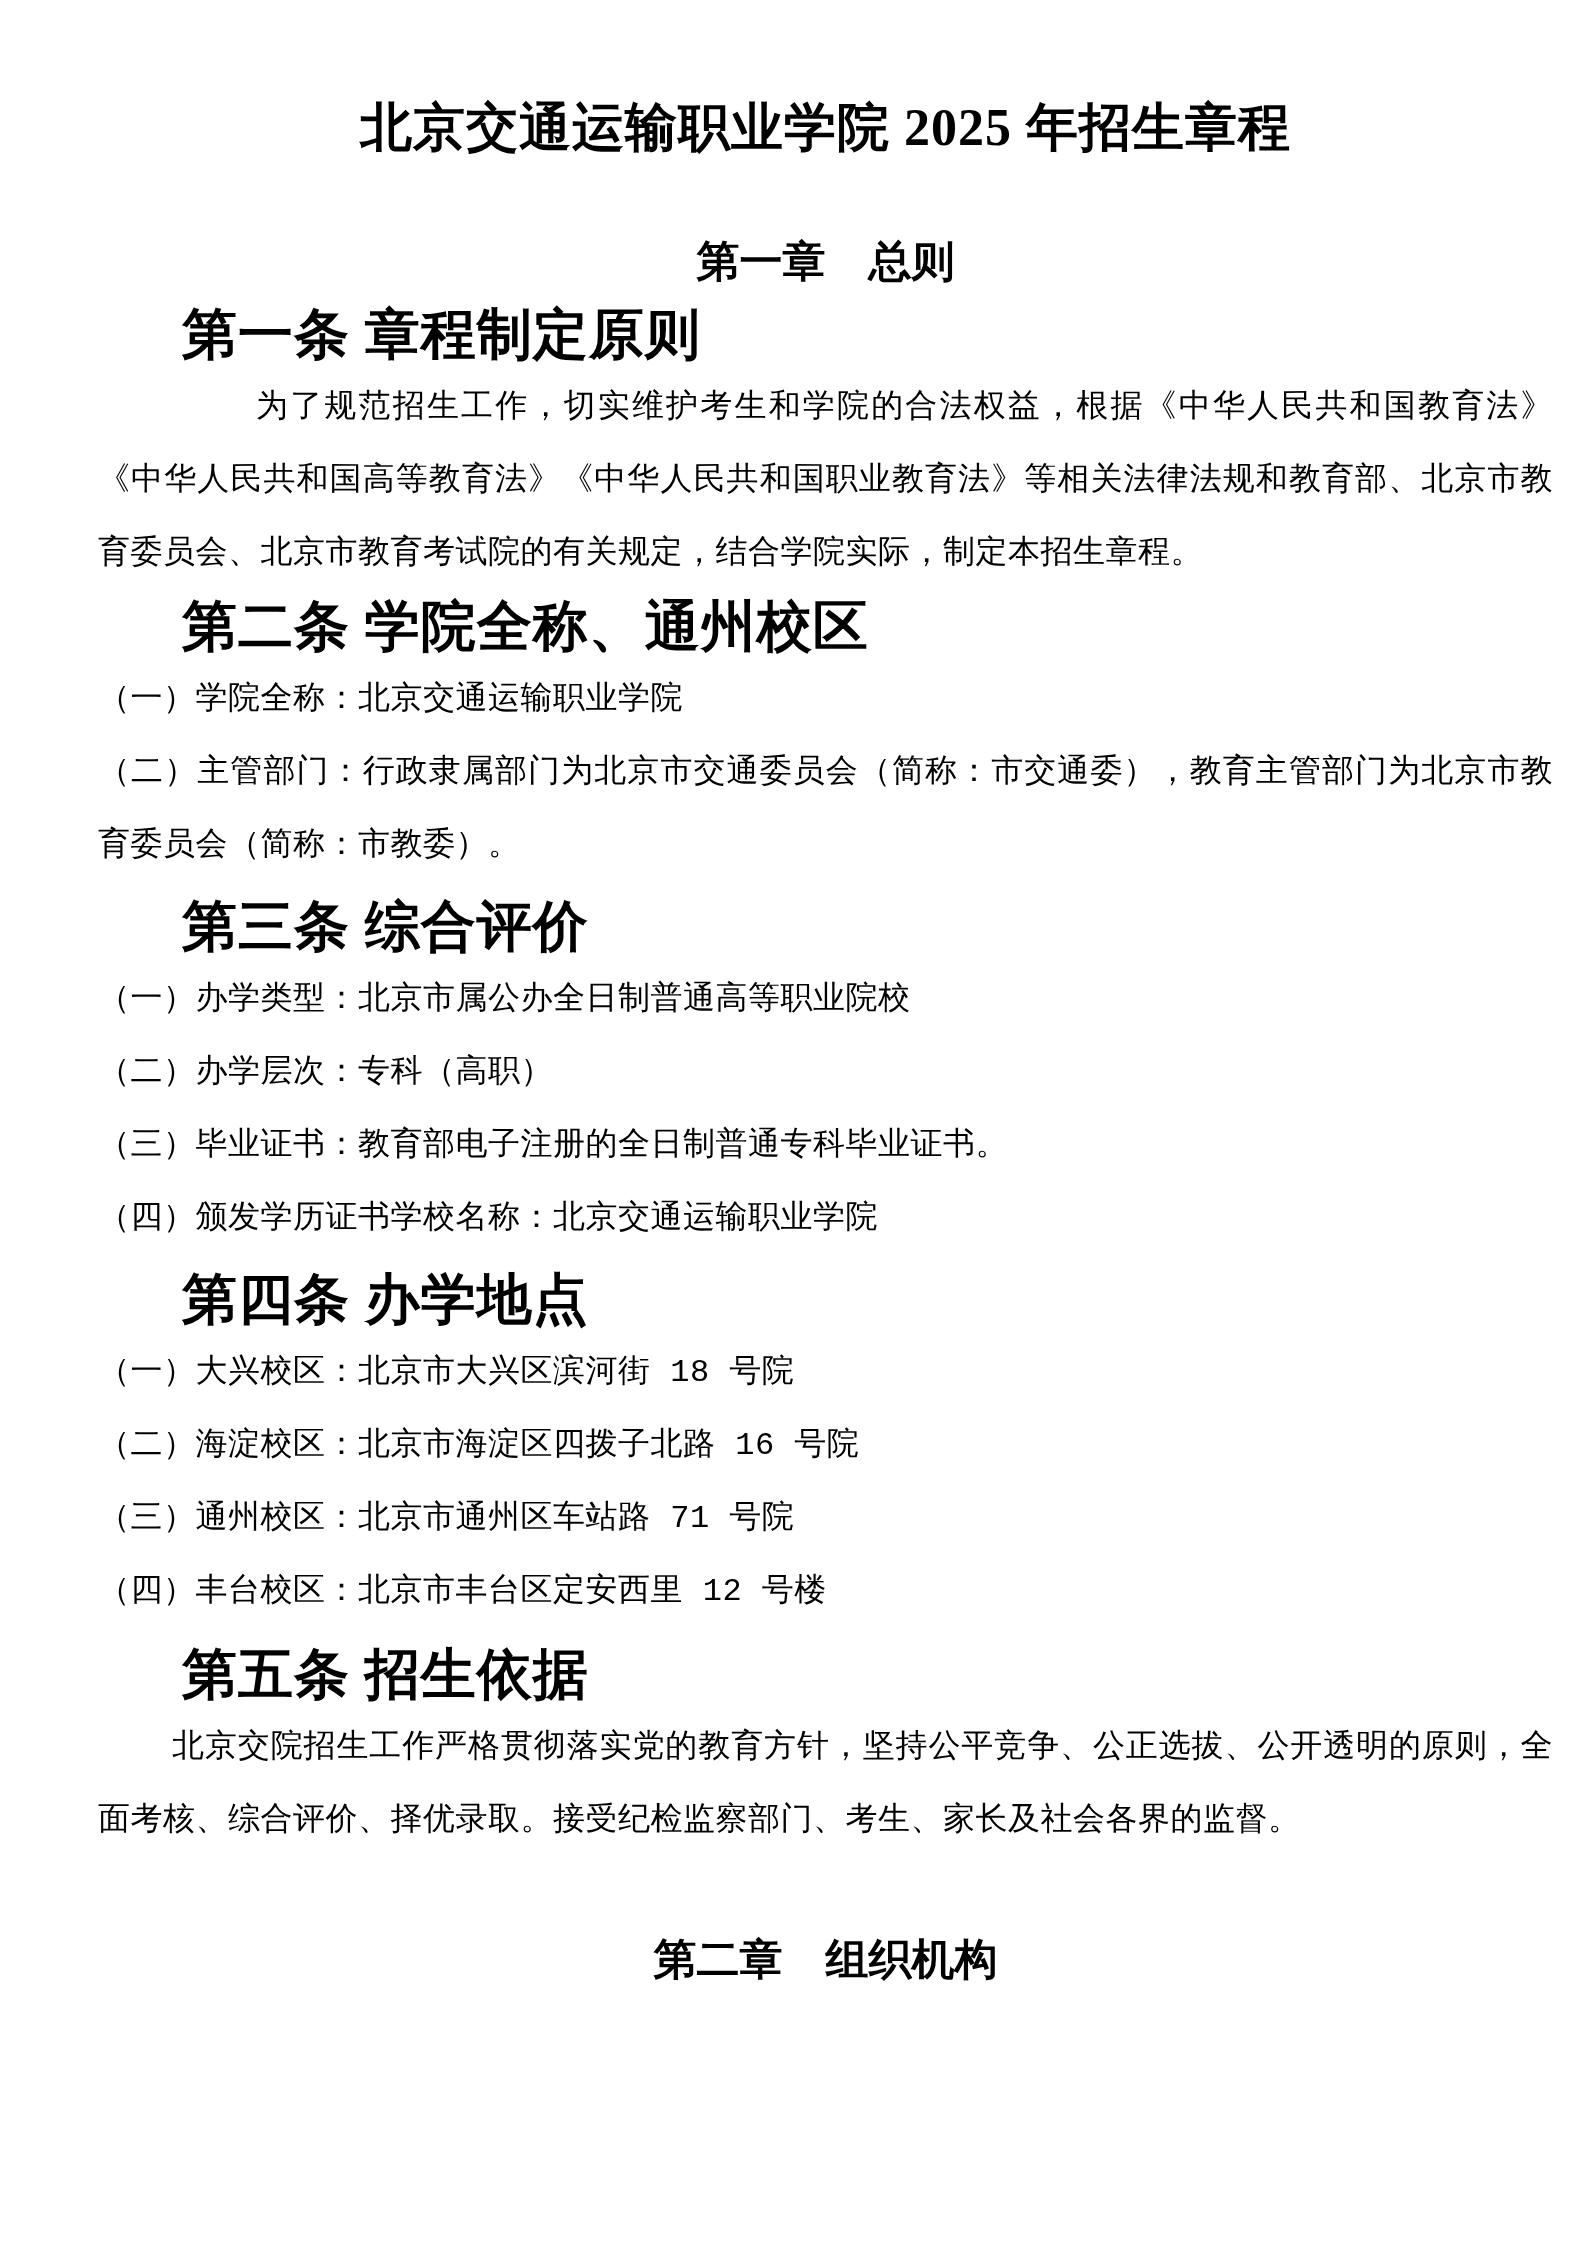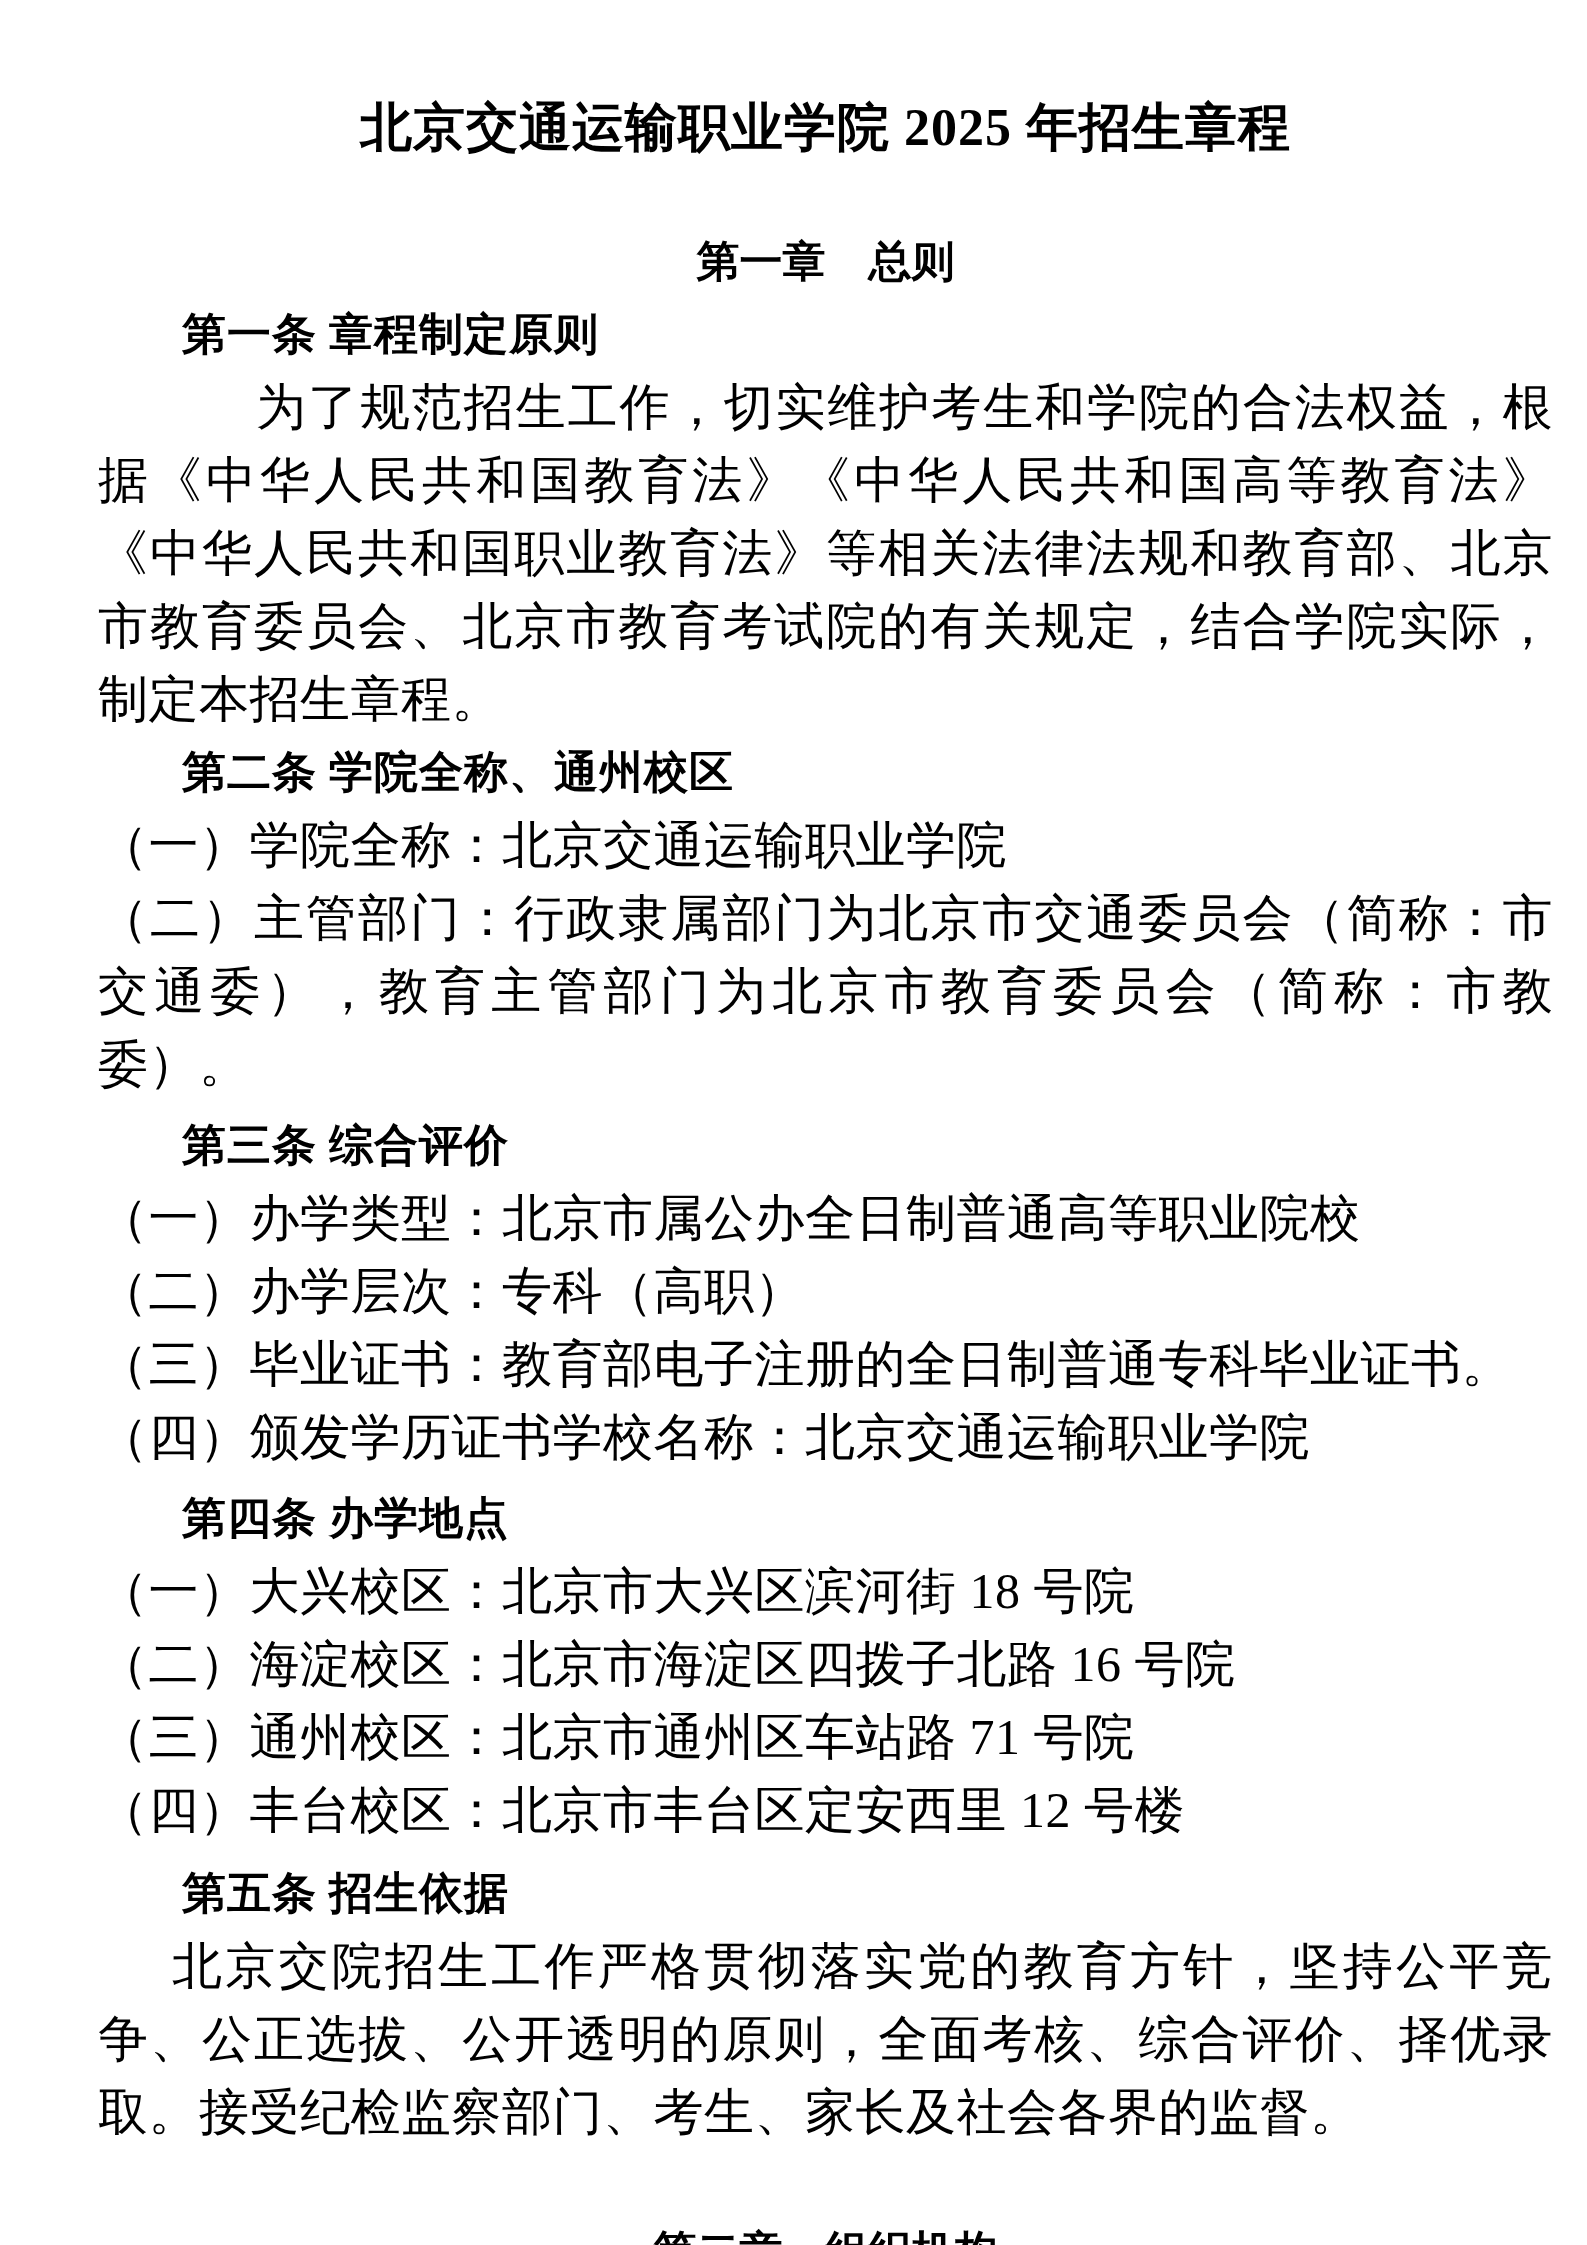--- a/index.html
+++ b/index.html
@@ -35,7 +35,7 @@
     margin-top: 66px;
   }
   .article-heading {
-    font-size: 44px;
+    font-size: 55px;
     font-weight: bold;
     line-height: 73px;
     padding-left: 84px;

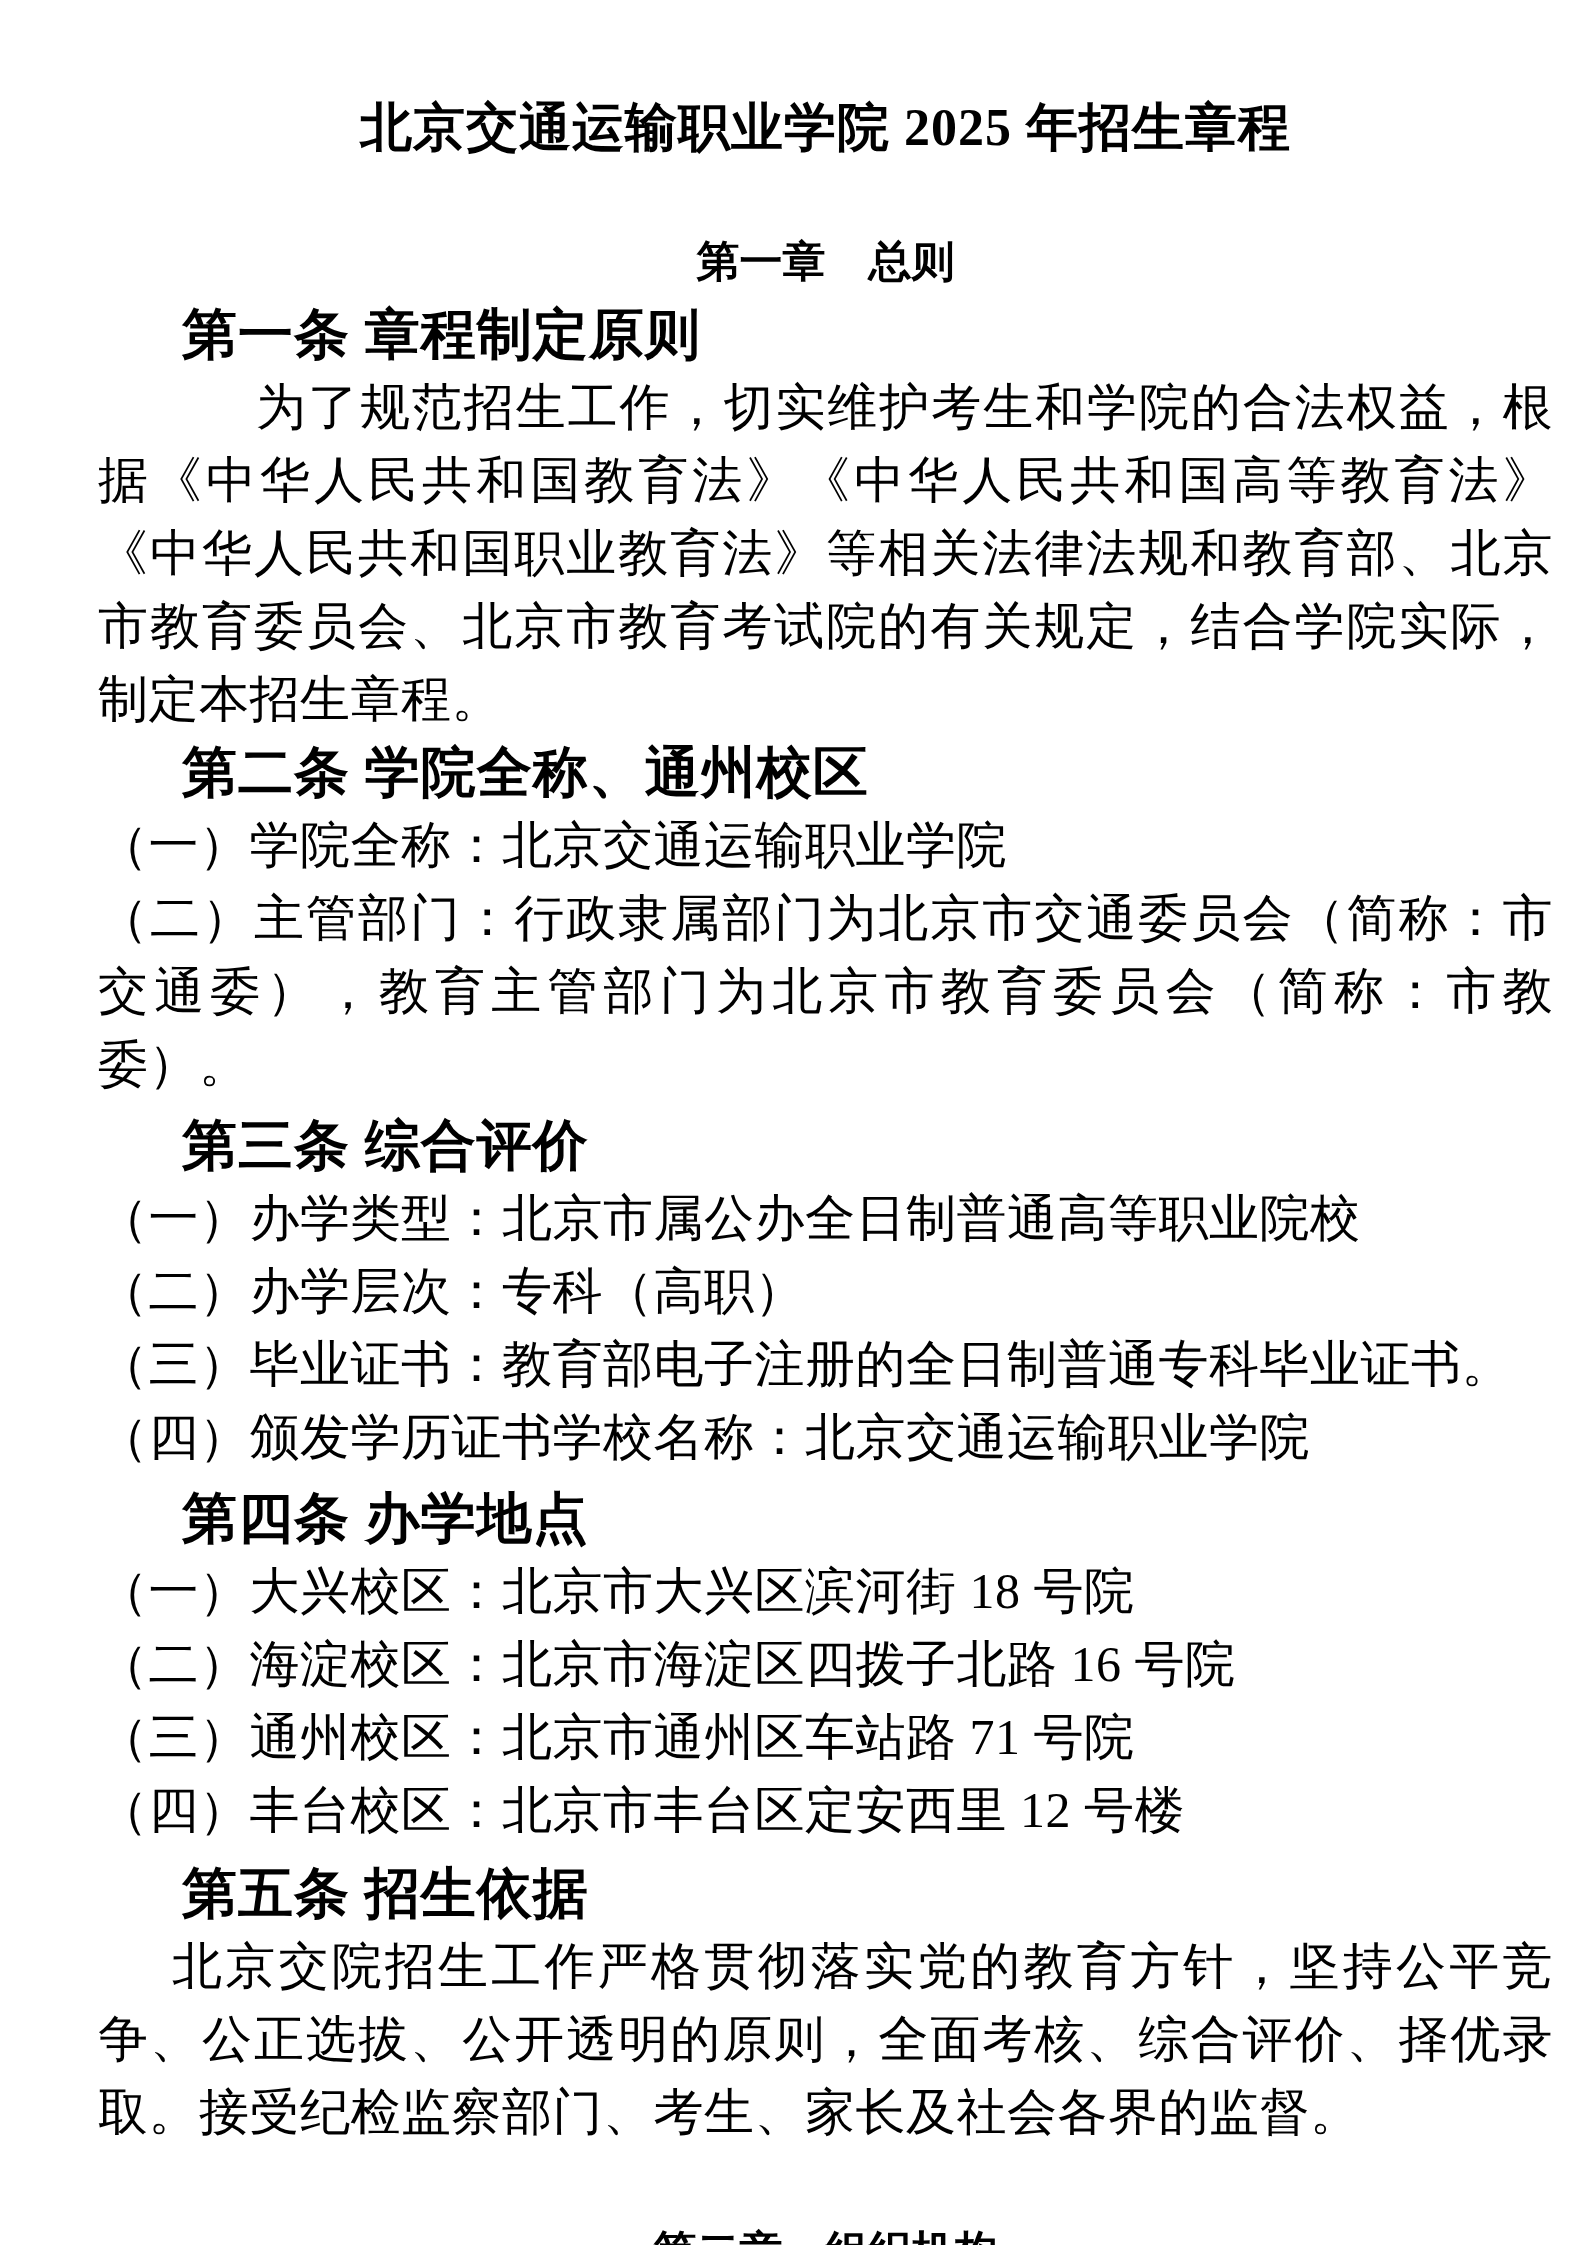--- a/index.html
+++ b/index.html
@@ -42,10 +42,11 @@
     letter-spacing: 1px;
   }
   .body-text {
-    font-size: 50px;
+    font-size: 32px;
     line-height: 73px;
     text-align: justify;
     letter-spacing: 0.5px;
+    font-family: Liberation Mono, monospace;
   }
   .indent-first-4 { text-indent: 158px; }
   .indent-first-2 { text-indent: 74px; }

